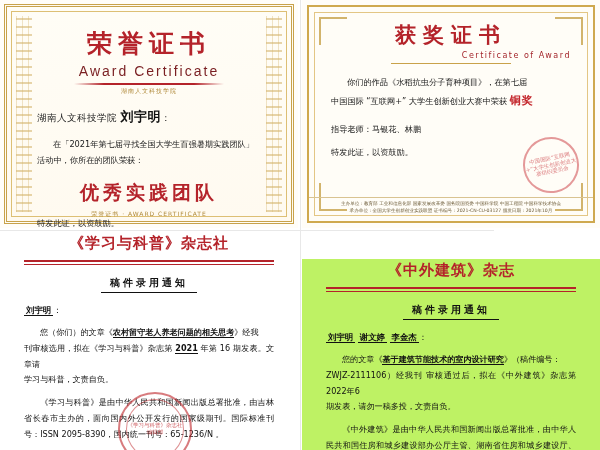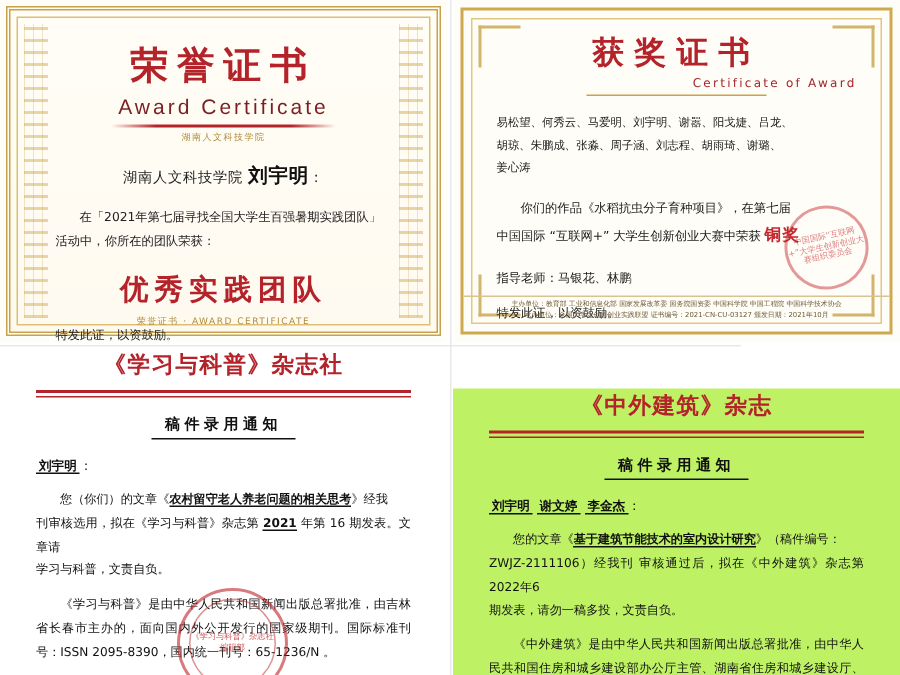--- a/index.html
+++ b/index.html
@@ -376,11 +376,6 @@
         <div class="tr-sub">Certificate of Award</div>
         <div class="tr-sub-rule"></div>
 
-        <div class="tr-names">
-          <span>易松望、何秀云、马爱明、刘宇明、谢嚣、阳戈婕、吕龙、</span><br>
-          <span>胡琼、朱鹏成、张淼、周子涵、刘志程、胡雨琦、谢璐、</span><br>
-          <span>姜心涛</span>
-        </div>
 
         <div class="tr-para">
           <span class="ind"></span><span>你们的作品《水稻抗虫分子育种项目》，在第七届</span><br>

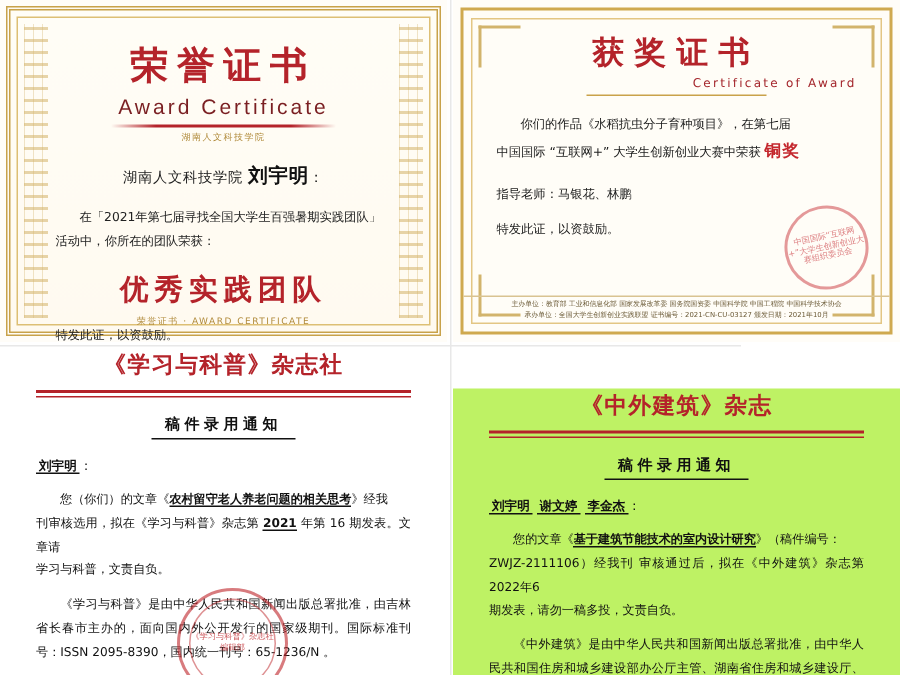--- a/index.html
+++ b/index.html
@@ -92,7 +92,6 @@
     font-size: 9.5px;
     color: #222;
     letter-spacing: .5px;
-    text-align: center;
   }
   .tl-name {
     font-family: "DejaVu Serif", "Liberation Serif", serif;

